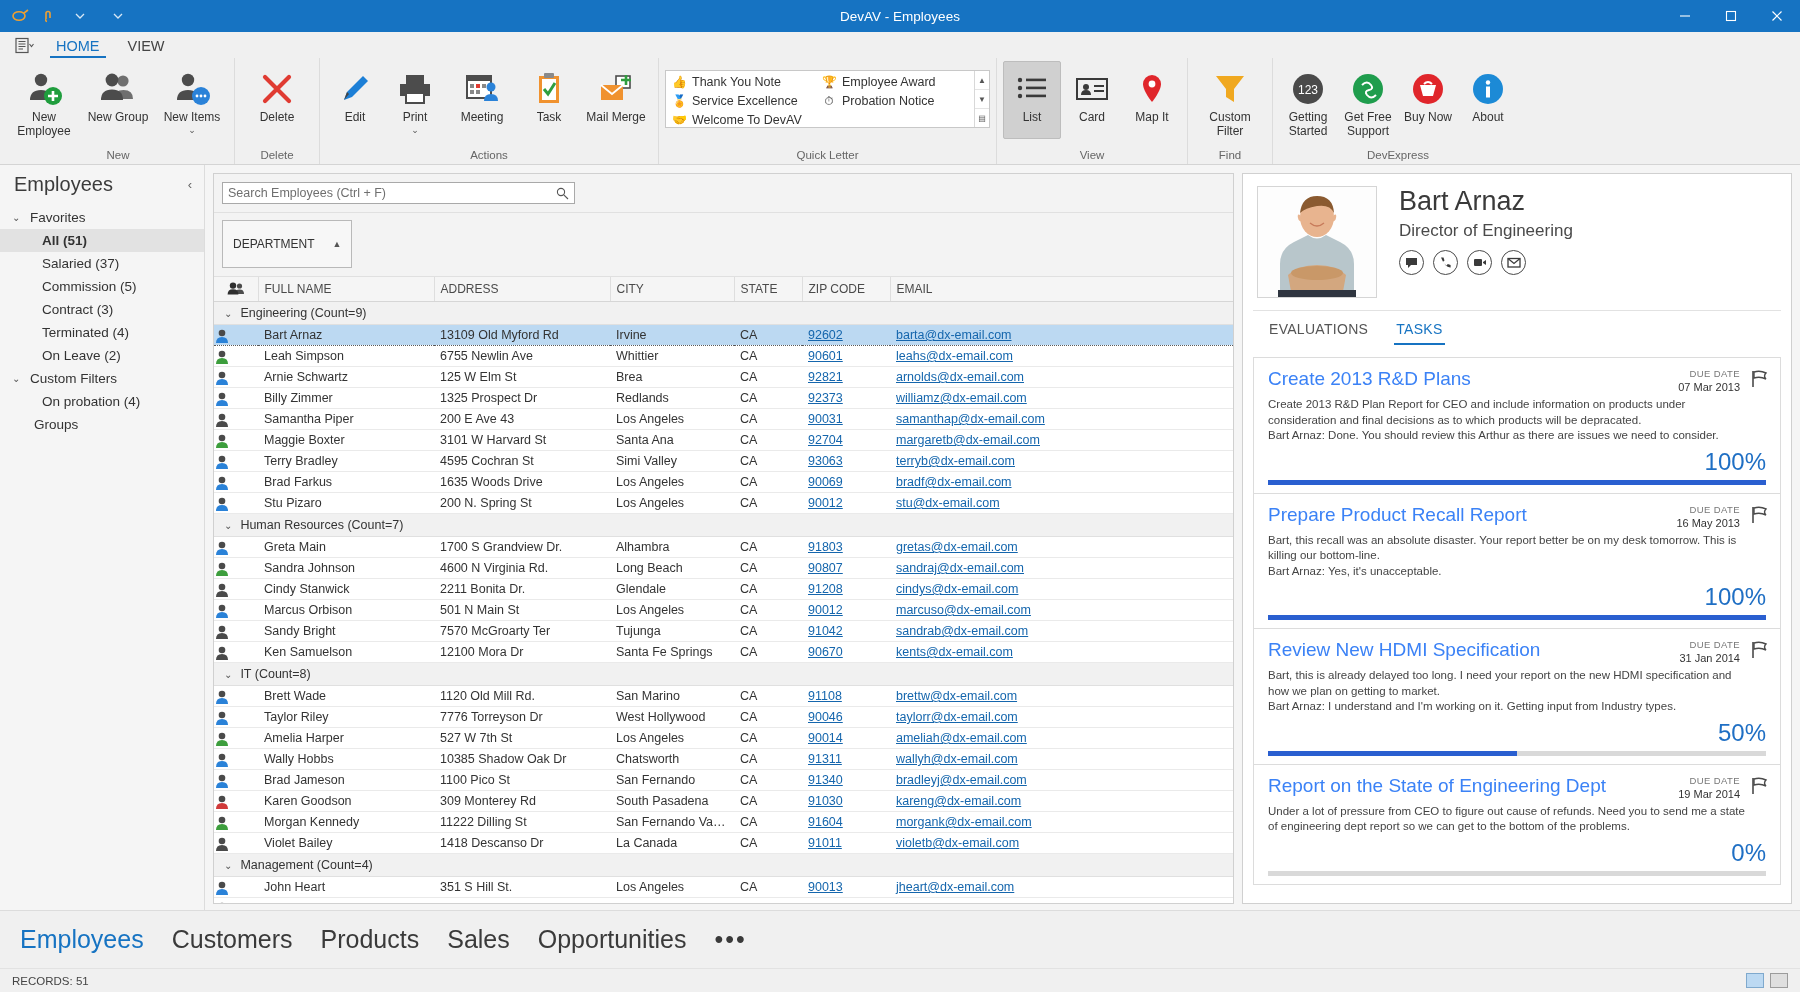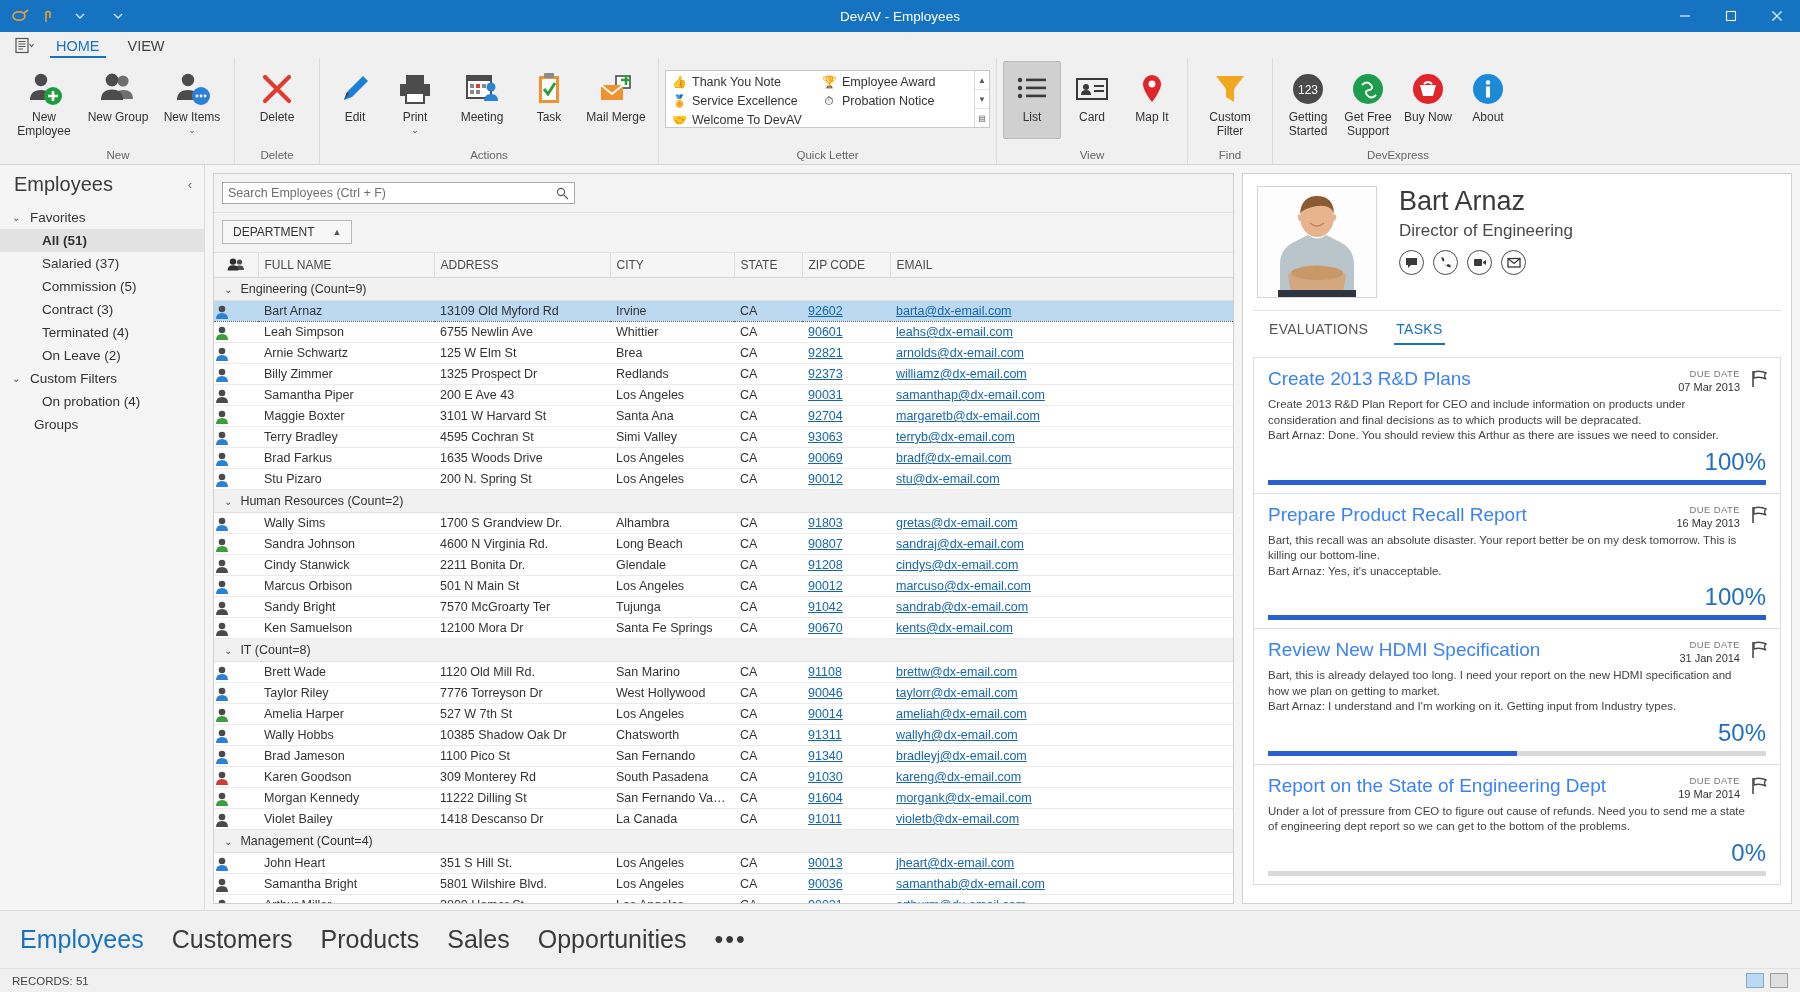--- a/index.html
+++ b/index.html
@@ -94,7 +94,7 @@
   .srch-ic { color:#555; font-size:12px; }
   .groupbar { background:#f3f3f3; border-bottom:1px solid #e0e0e0; padding:7px 8px 8px; }
   .gchip { display:inline-flex; align-items:center; gap:18px; border:1px solid #b9b9b9;
-           background:#f7f7f7; padding:4px 10px; font-size:12px; color:#333; }
+           background:#f7f7f7; padding:16px 10px; font-size:12px; color:#333; }
   .gchip .asc { font-size:9px; color:#555; }
 
   table.grid { width:100%; border-collapse:collapse; table-layout:fixed; }

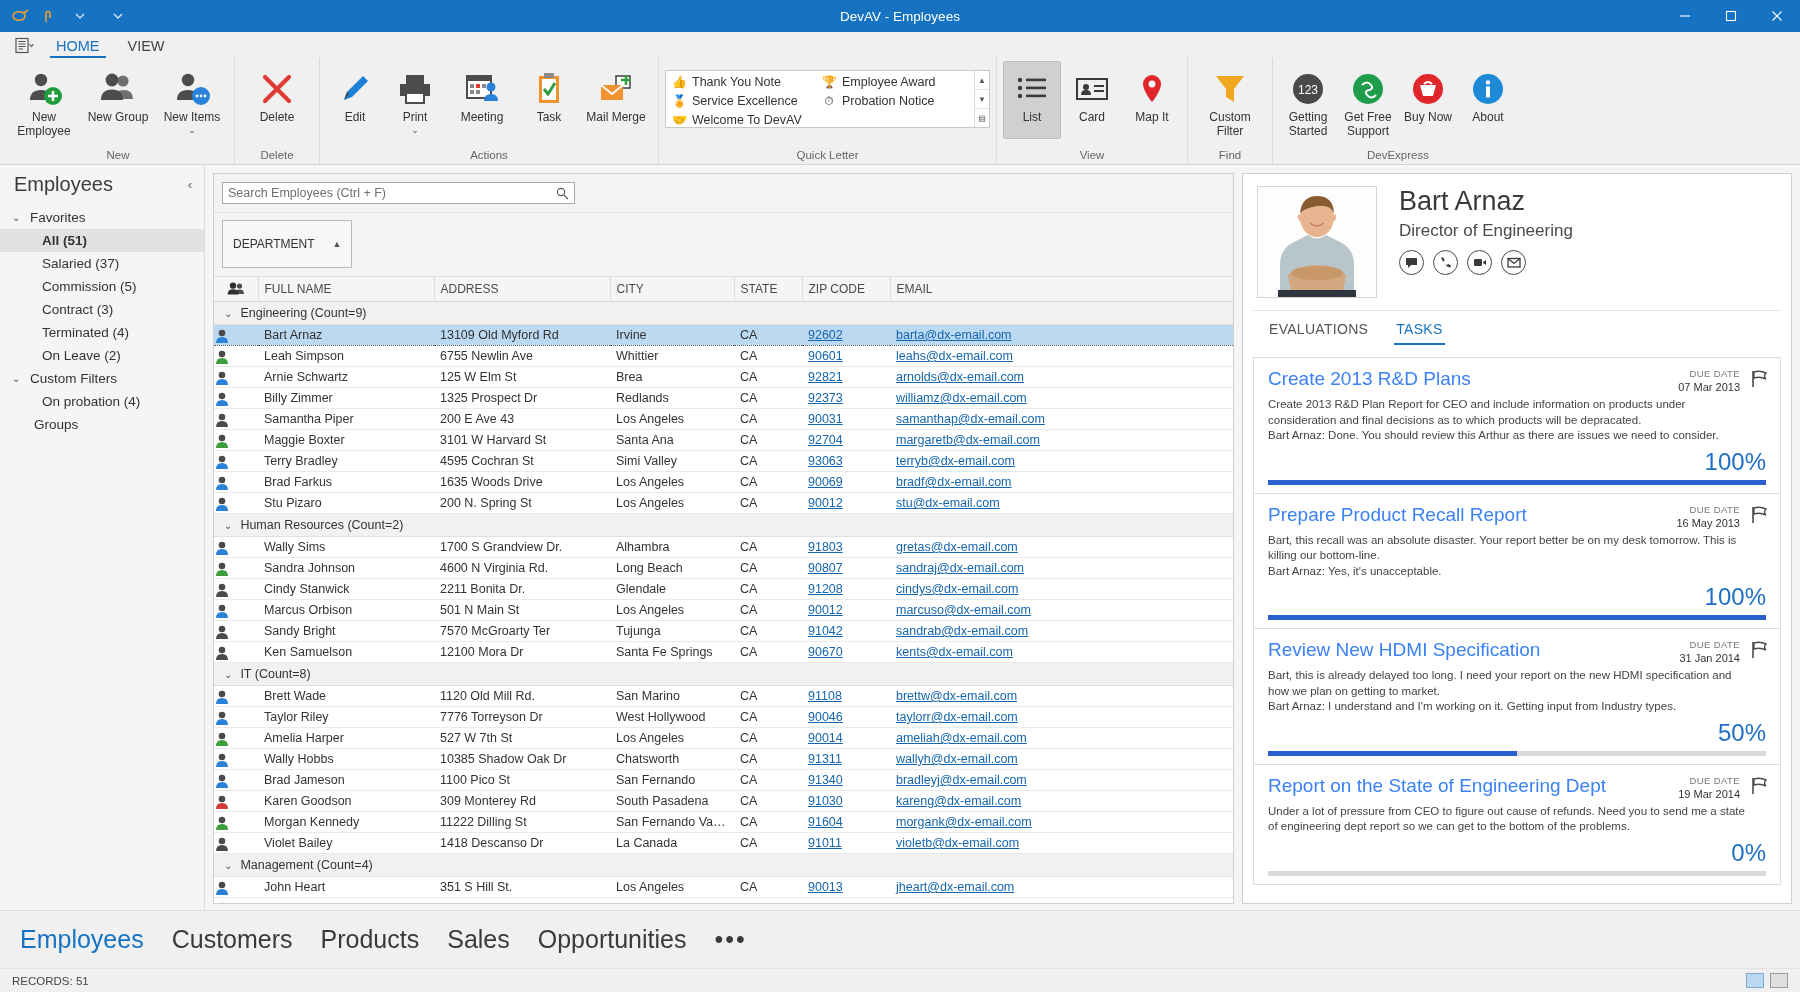--- a/index.html
+++ b/index.html
@@ -686,7 +686,7 @@
                   <td><span class="lnk">stu@dx-email.com</span></td>
                 </tr>
                 <tr class="grouprow">
-                  <td colspan="7"><span class="chev">⌄</span><span>Human Resources (Count=2)</span></td>
+                  <td colspan="7"><span class="chev">⌄</span><span>Human Resources (Count=7)</span></td>
                 </tr>
                 <tr class="datarow">
                   <td class="ic">

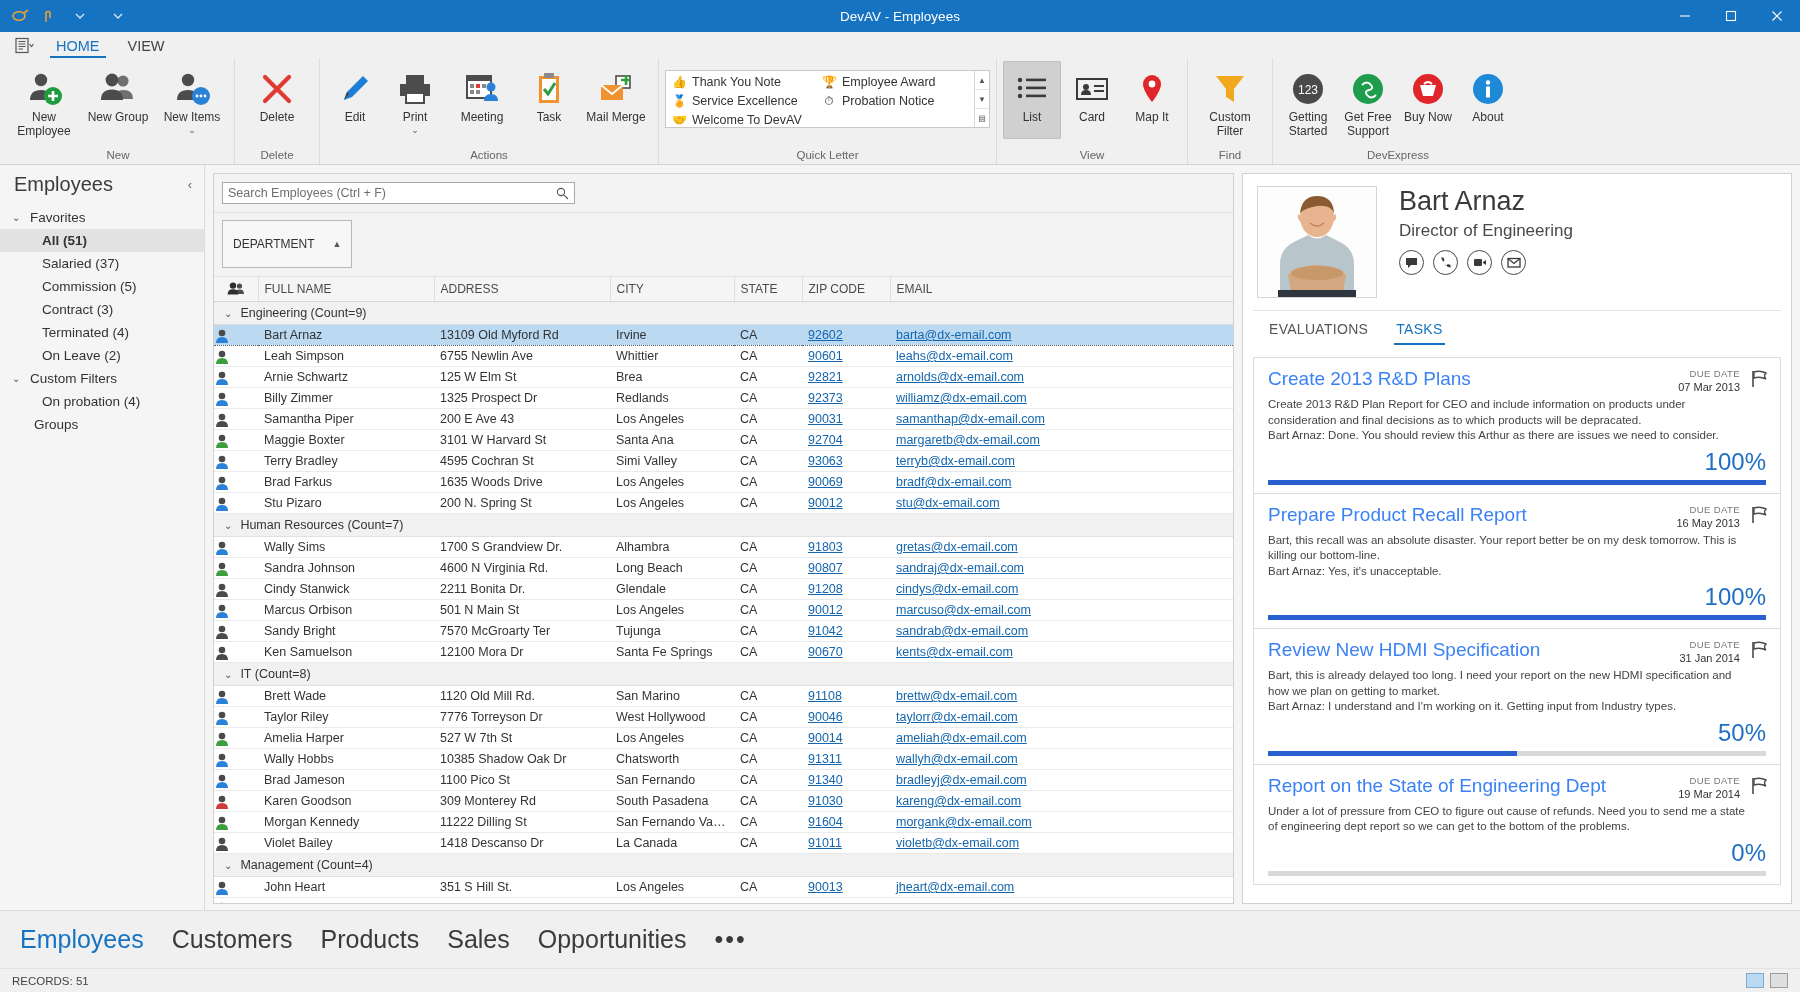--- a/index.html
+++ b/index.html
@@ -695,7 +695,7 @@
                       <path d="M2 14 q0 -6 6 -6 q6 0 6 6 z" fill="#2a82d8"></path>
                     </svg>
                   </td>
-                  <td>Wally Sims</td>
+                  <td>Greta Main</td>
                   <td>1700 S Grandview Dr.</td>
                   <td>Alhambra</td>
                   <td>CA</td>

